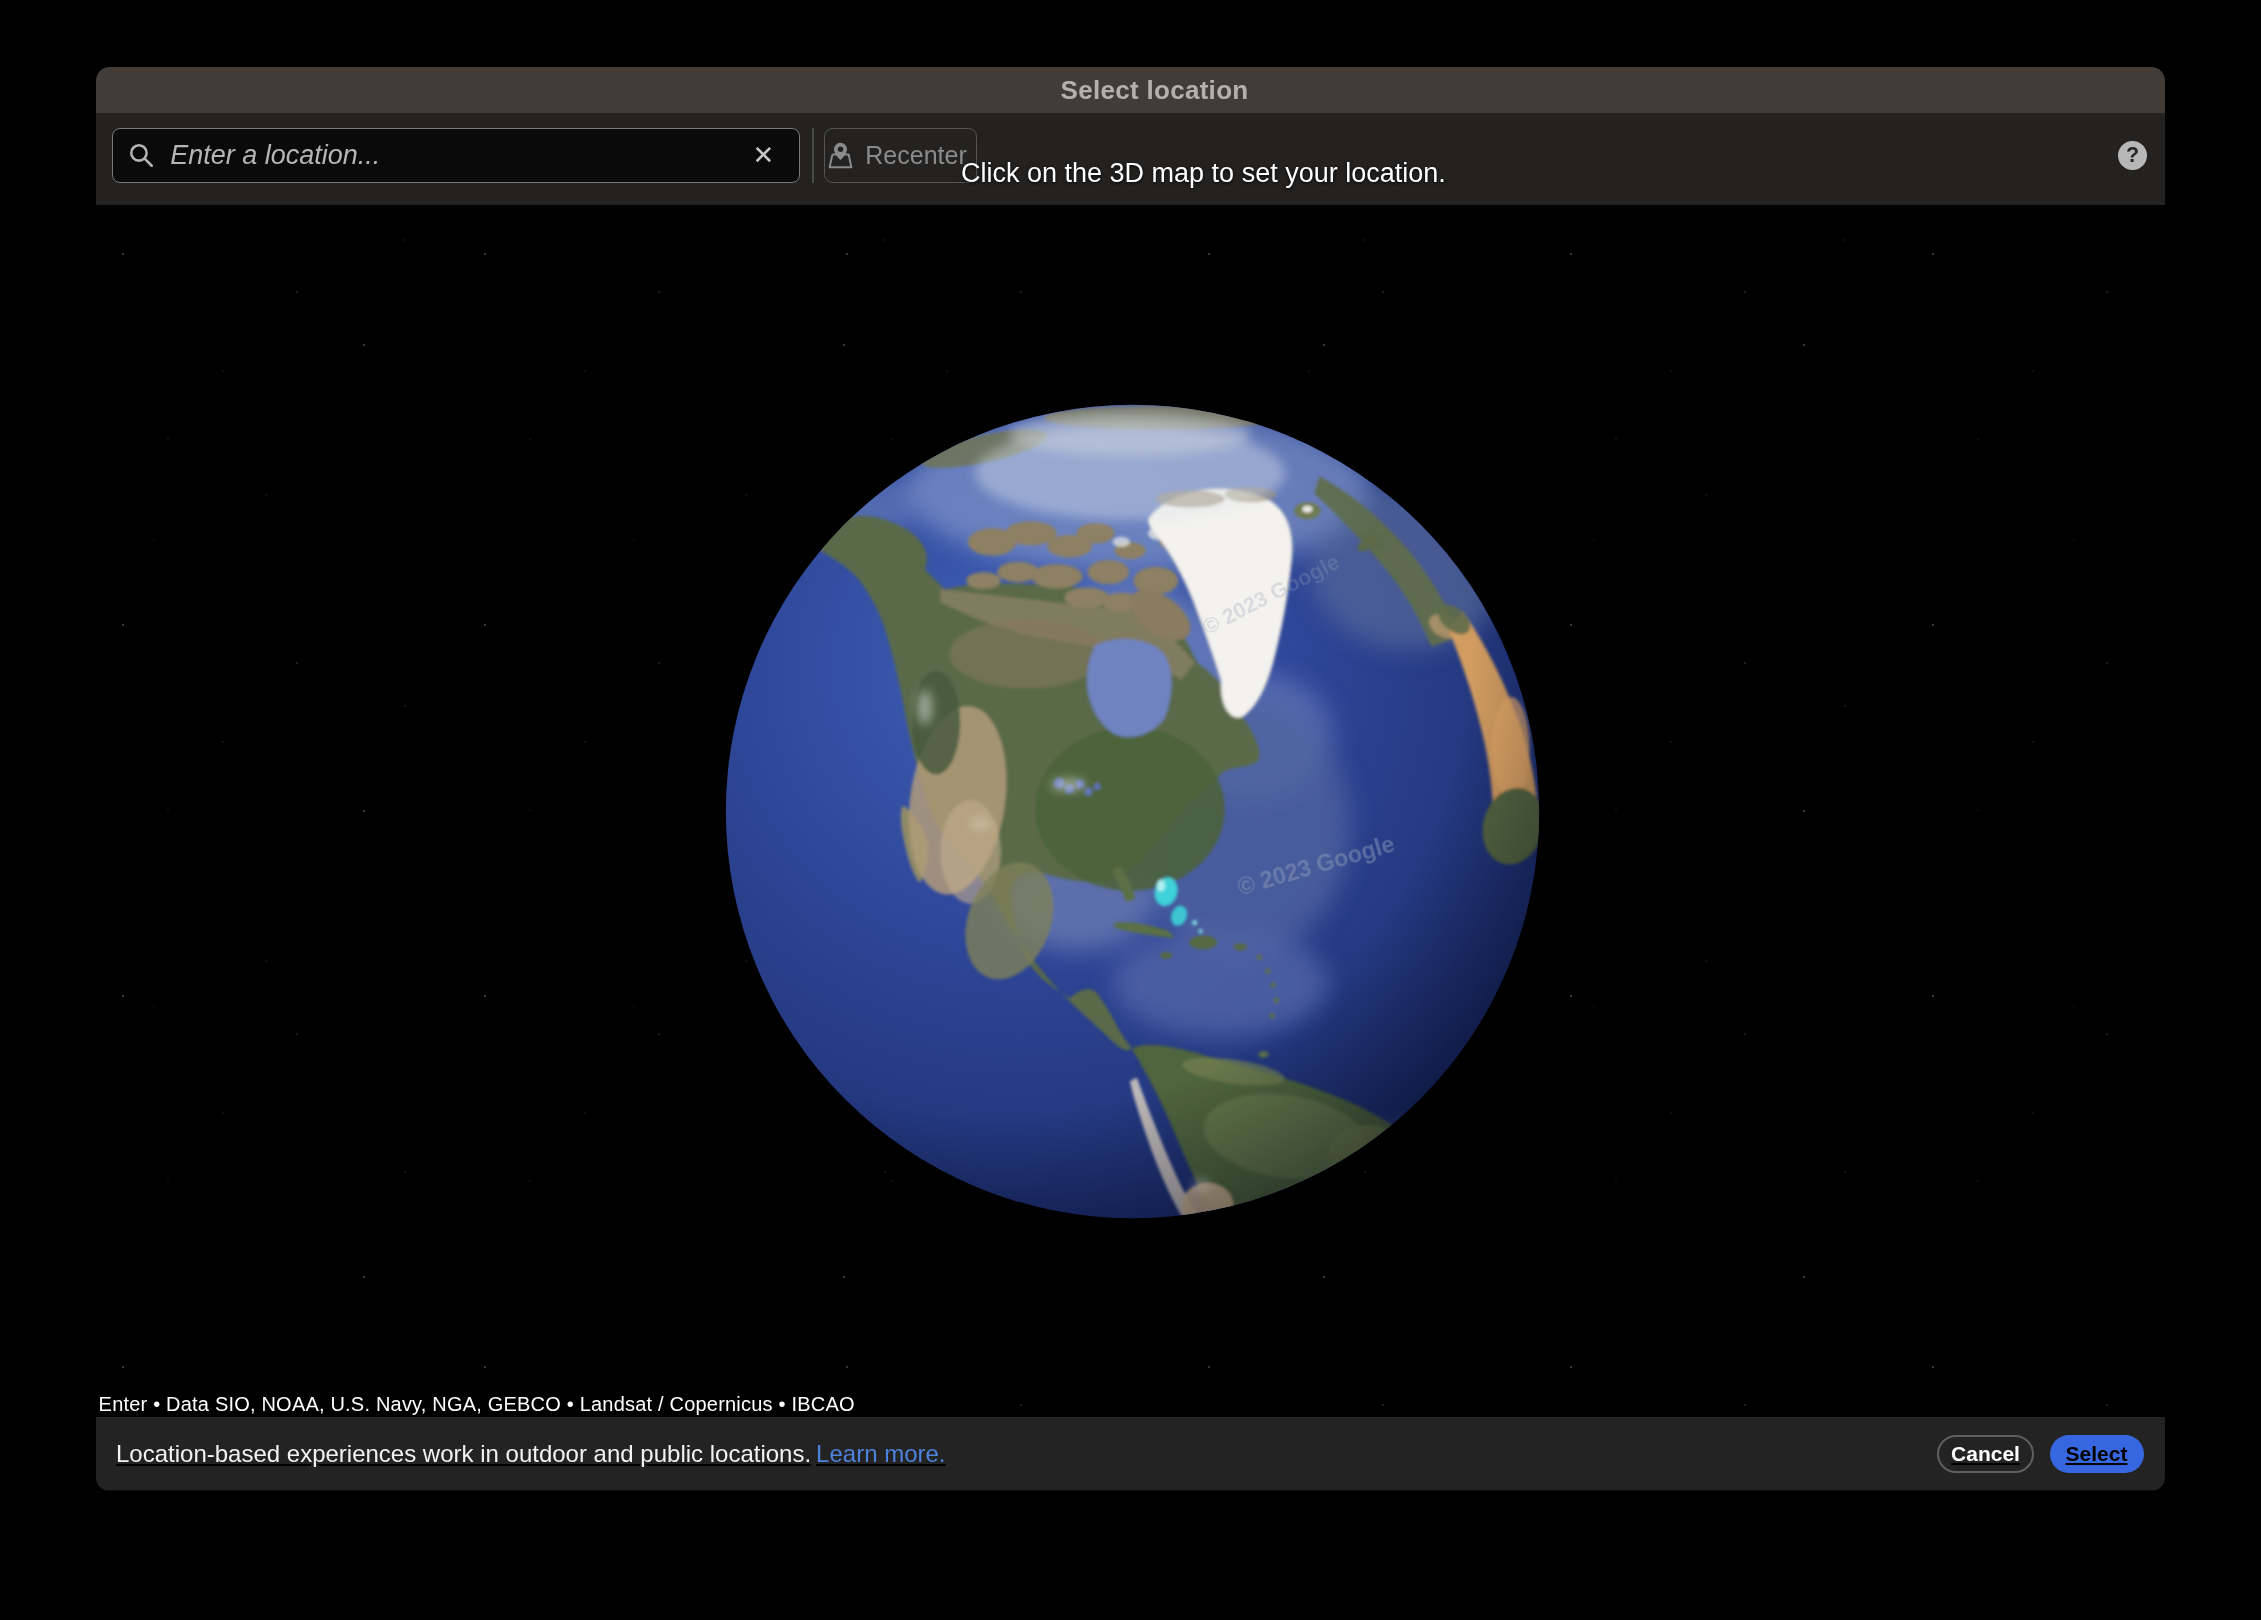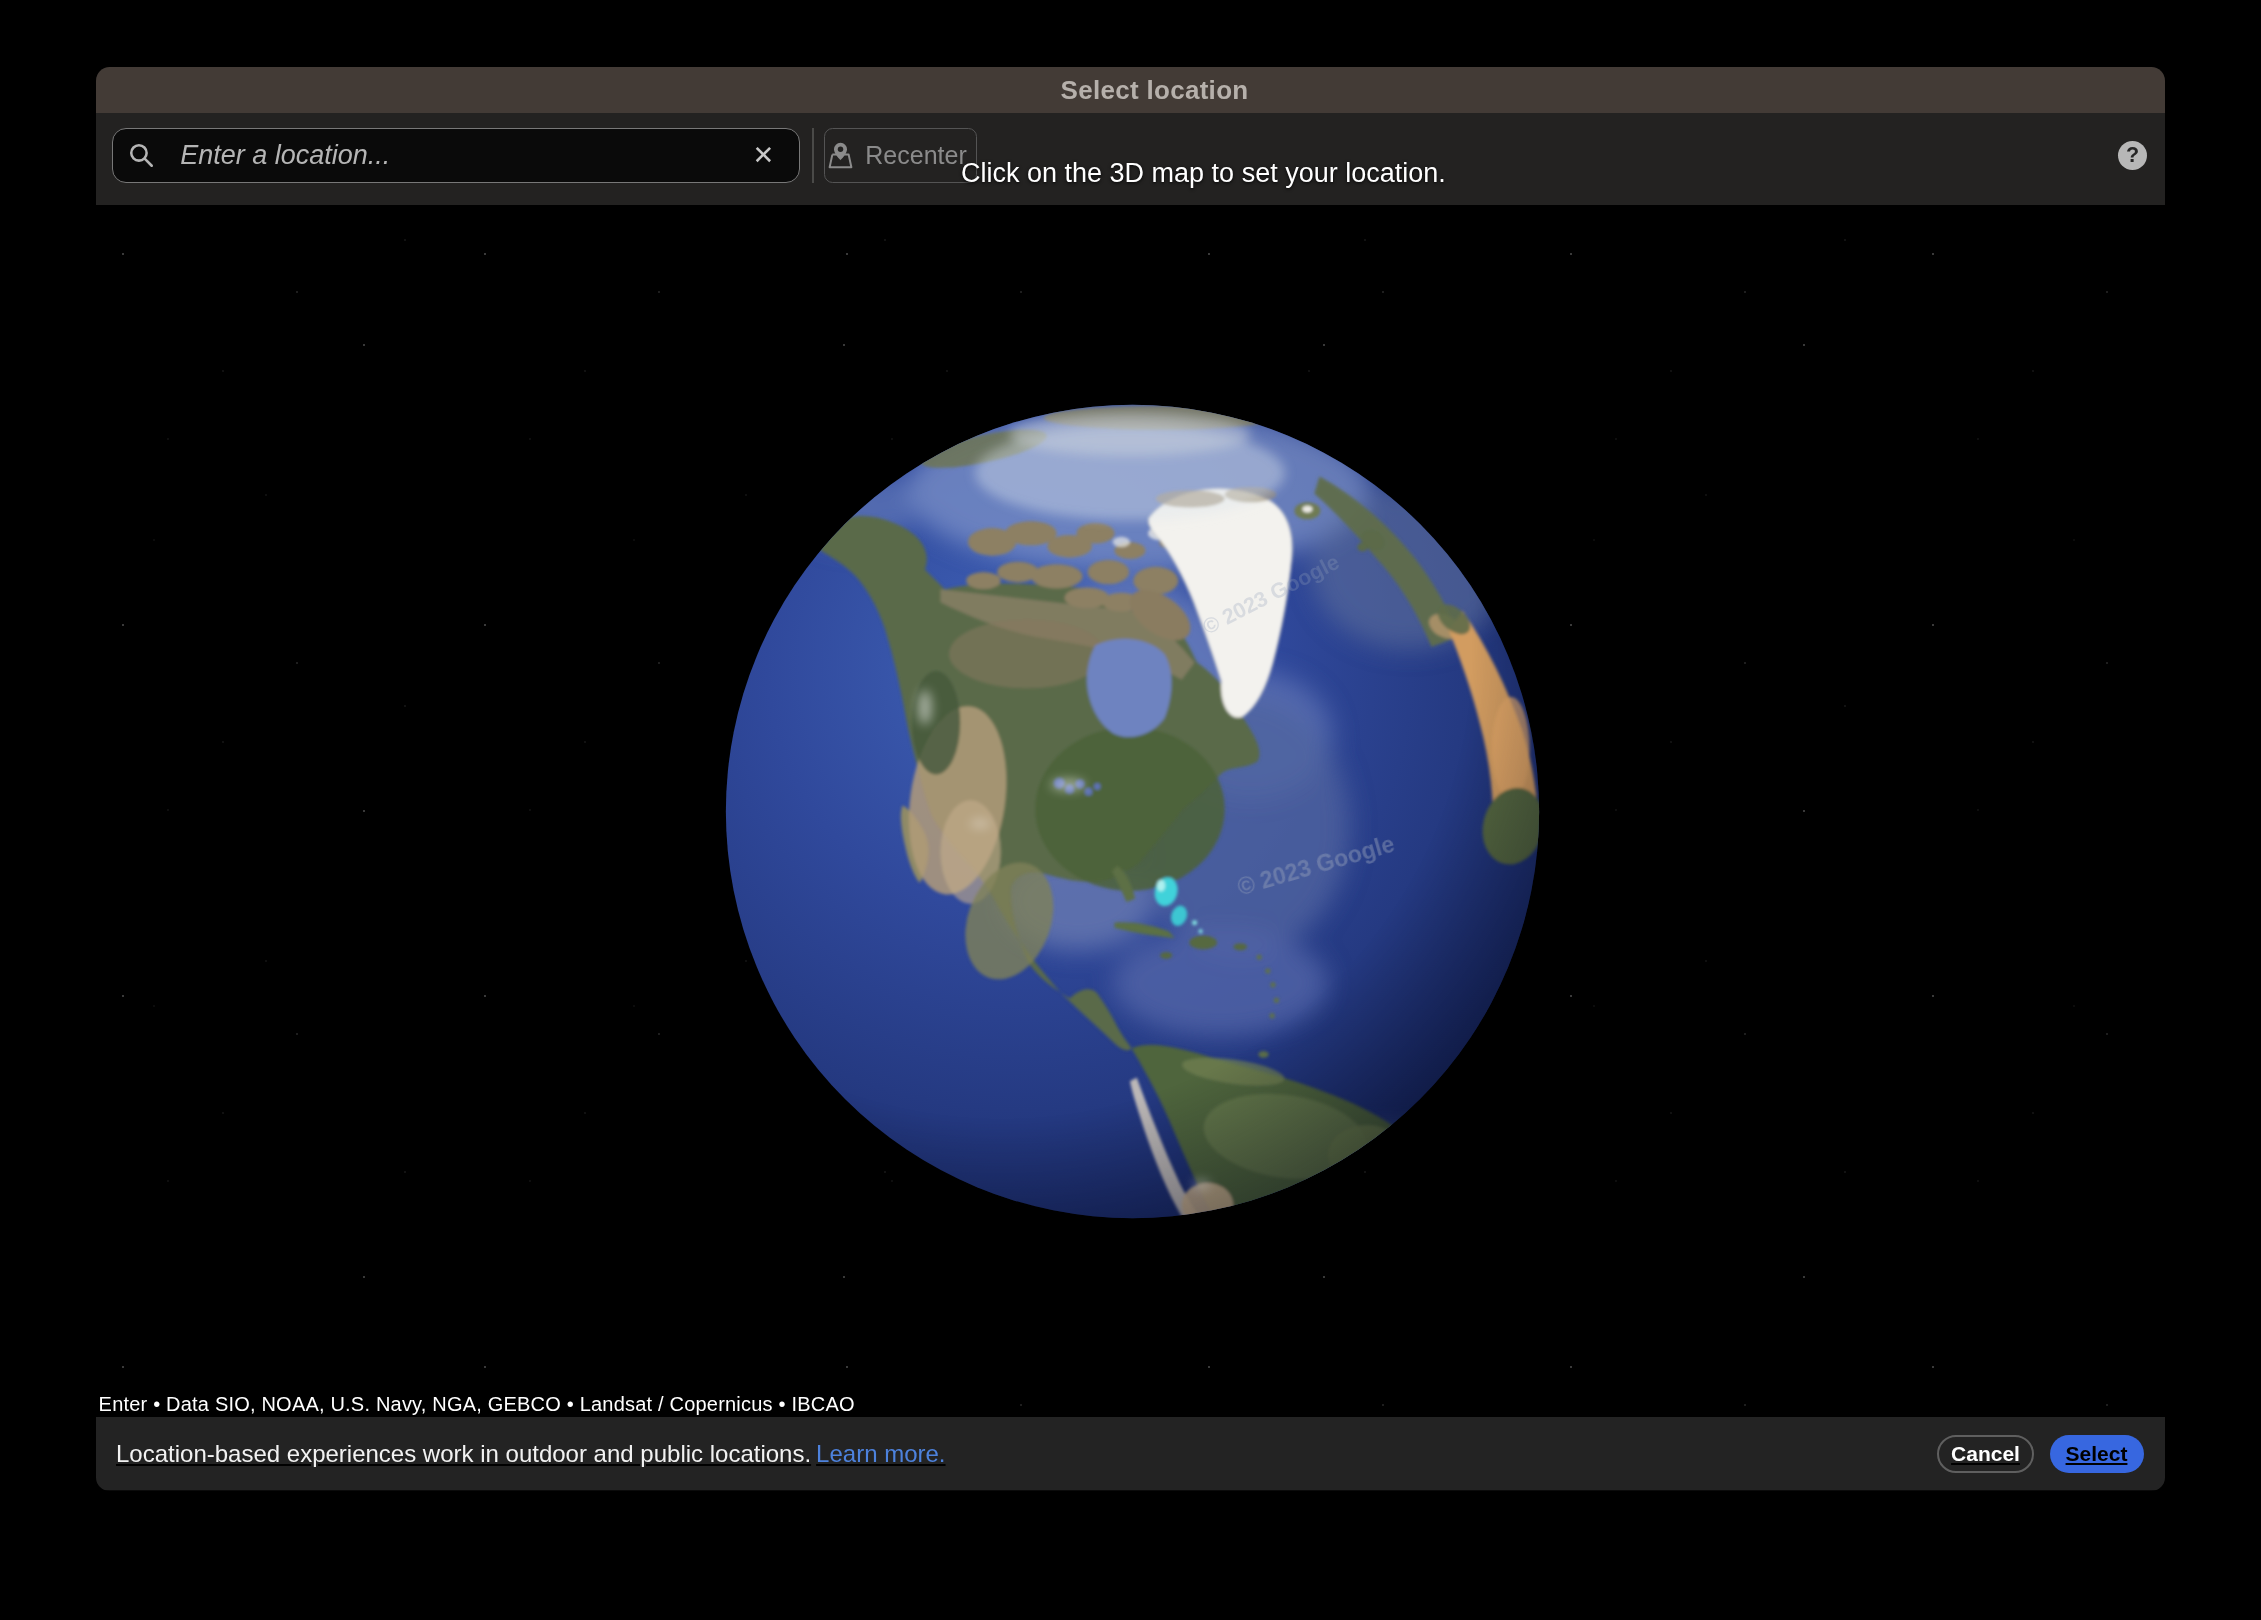--- a/index.html
+++ b/index.html
@@ -8,7 +8,7 @@
   .titlebar{height:46px;background:#433b36;display:flex;align-items:center;justify-content:center;padding-left:48px;}
   .titlebar .title{color:#b6b0ab;font-size:26px;font-weight:bold;letter-spacing:0.3px;}
   .toolbar{height:92px;background:#232221;position:relative;}
-  .search-box{position:absolute;left:16.4px;top:14.6px;width:688px;height:55px;background:#0a0a0a;border:1.7px solid #787878;border-radius:14px;display:flex;align-items:center;box-sizing:border-box;gap:10px;}
+  .search-box{position:absolute;left:16.4px;top:14.6px;width:688px;height:55px;background:#0a0a0a;border:1.7px solid #787878;border-radius:8px;display:flex;align-items:center;box-sizing:border-box;}
   .search-box .sicon{margin:0 12px 0 13.8px;display:flex;align-items:center;}
   .search-box input{flex:1;background:transparent;border:none;outline:none;color:#e8e8e8;font-size:27px;font-family:"Liberation Sans",sans-serif;min-width:0;}
   .search-box input::placeholder{font-style:italic;color:#b5b5b5;}

